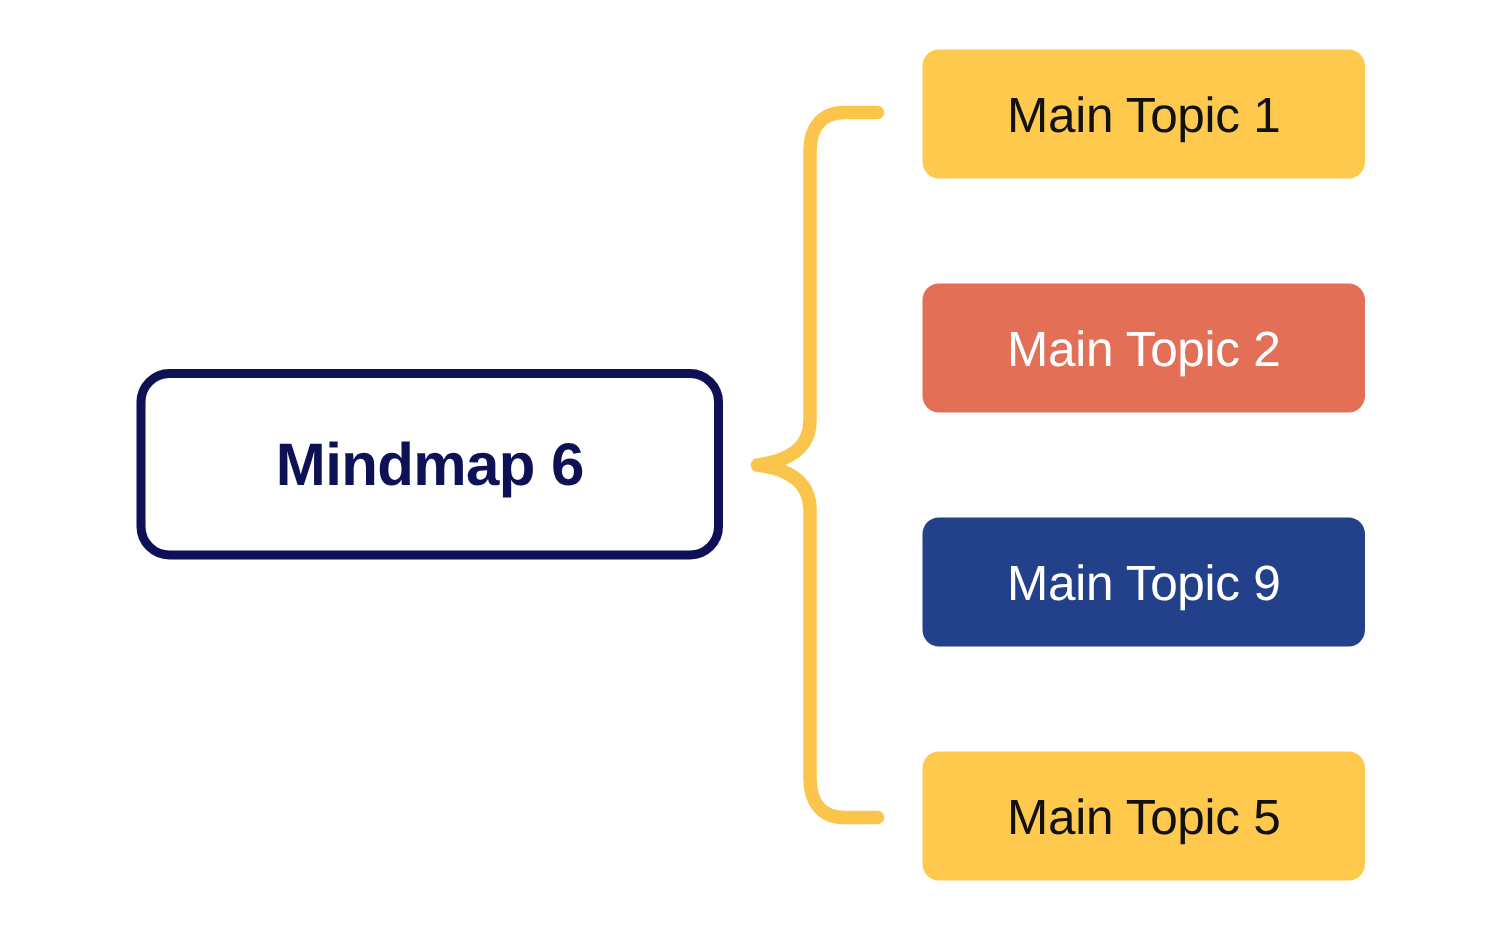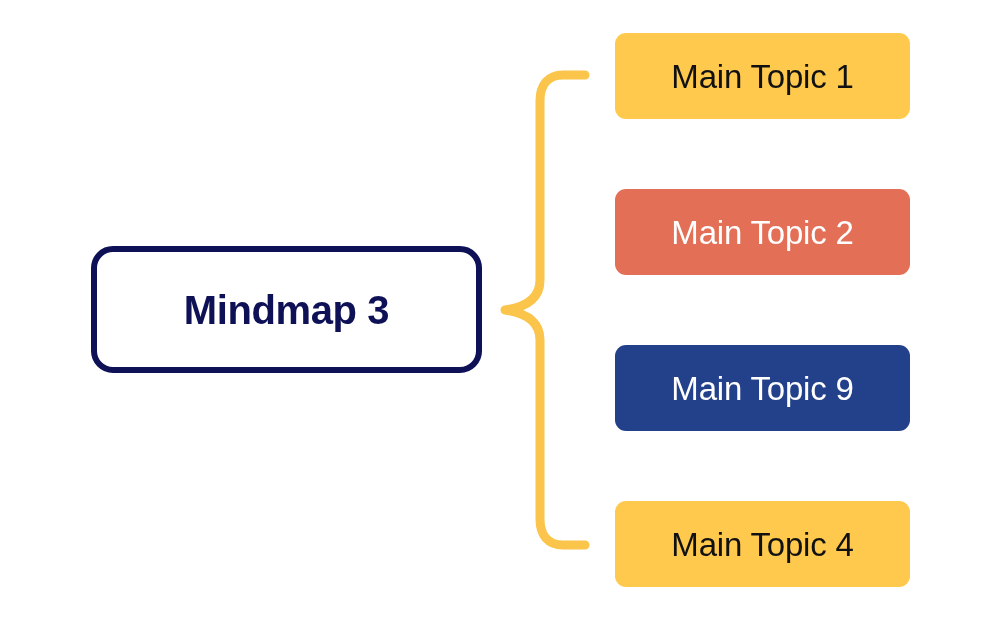--- a/index.html
+++ b/index.html
@@ -84,7 +84,7 @@
 <div id="mindmap-canvas">
 
   <div id="root-node">
-    <span class="root-label">Mindmap 3</span>
+    <span class="root-label">Mindmap 6</span>
   </div>
 
   <svg id="connector-bracket" viewBox="0 0 110 510" width="110" height="510" xmlns="http://www.w3.org/2000/svg">

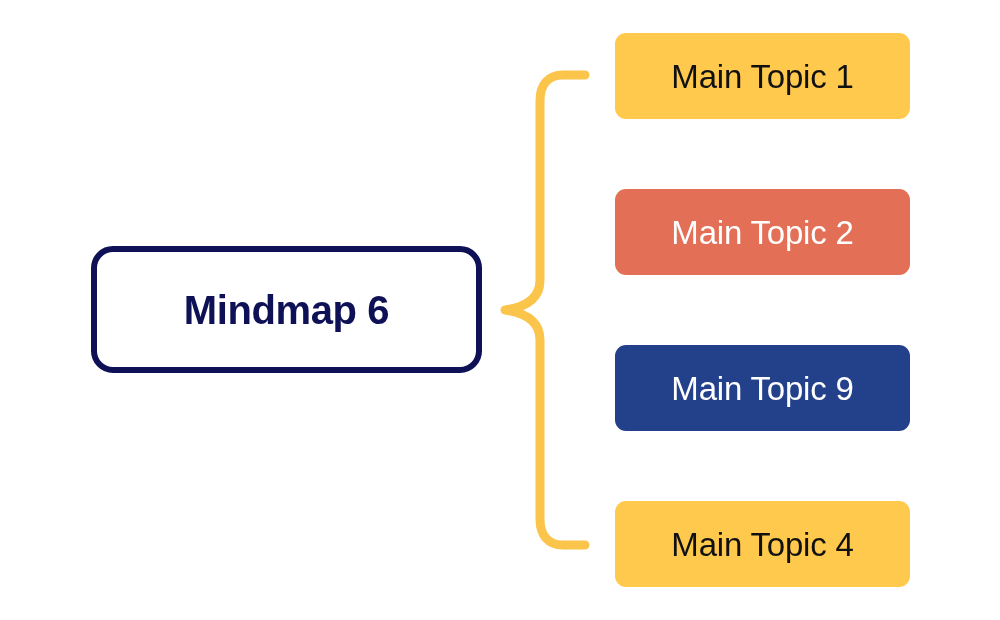--- a/index.html
+++ b/index.html
@@ -112,7 +112,7 @@
   </div>
 
   <div class="topic-node" id="topic-node-3" style="background:#FFC94D">
-    <span class="topic-label" style="color:#111111">Main Topic 4</span>
+    <span class="topic-label" style="color:#111111">Main Topic 5</span>
   </div>
 
 </div>

